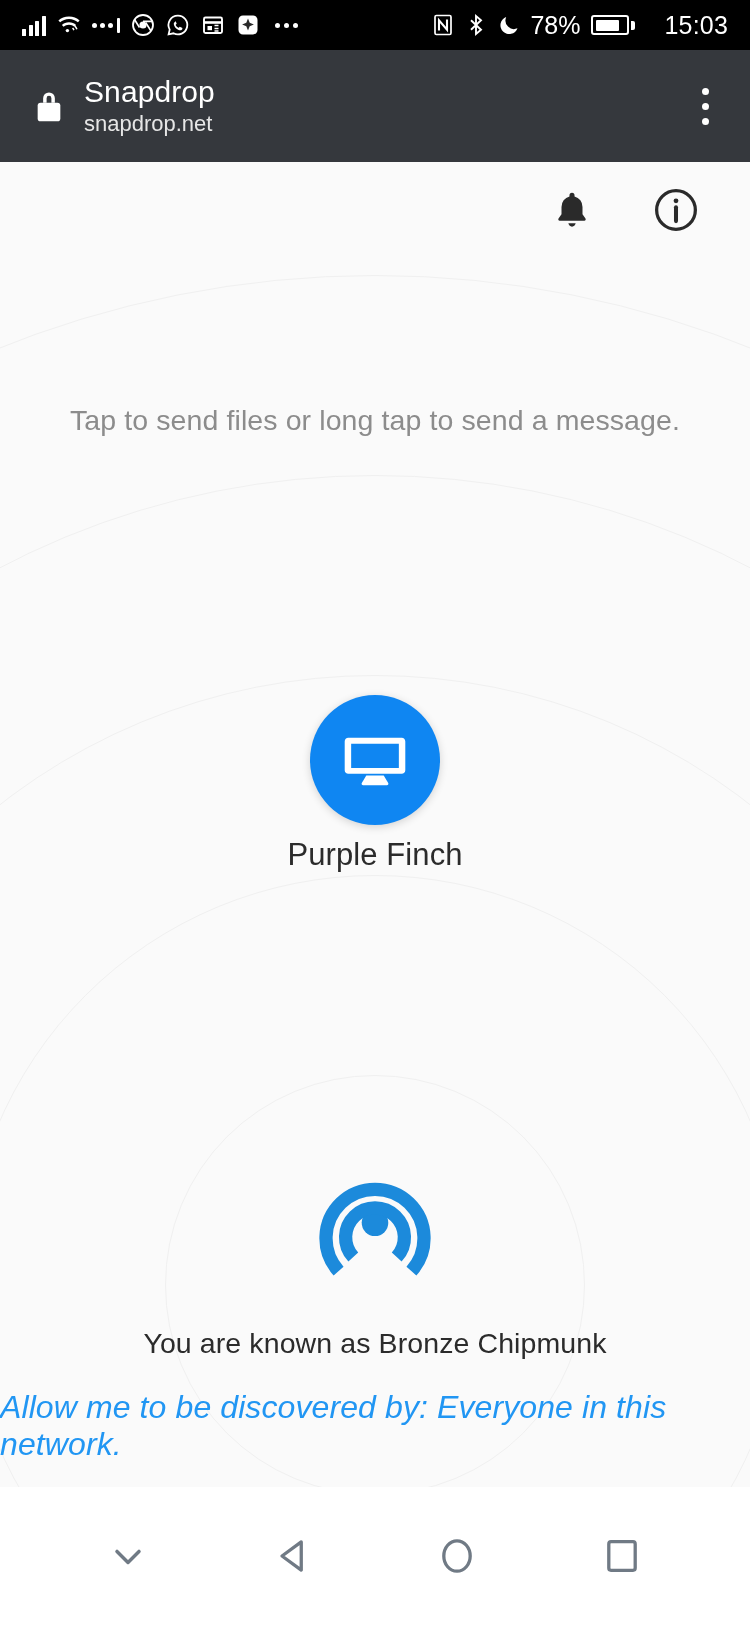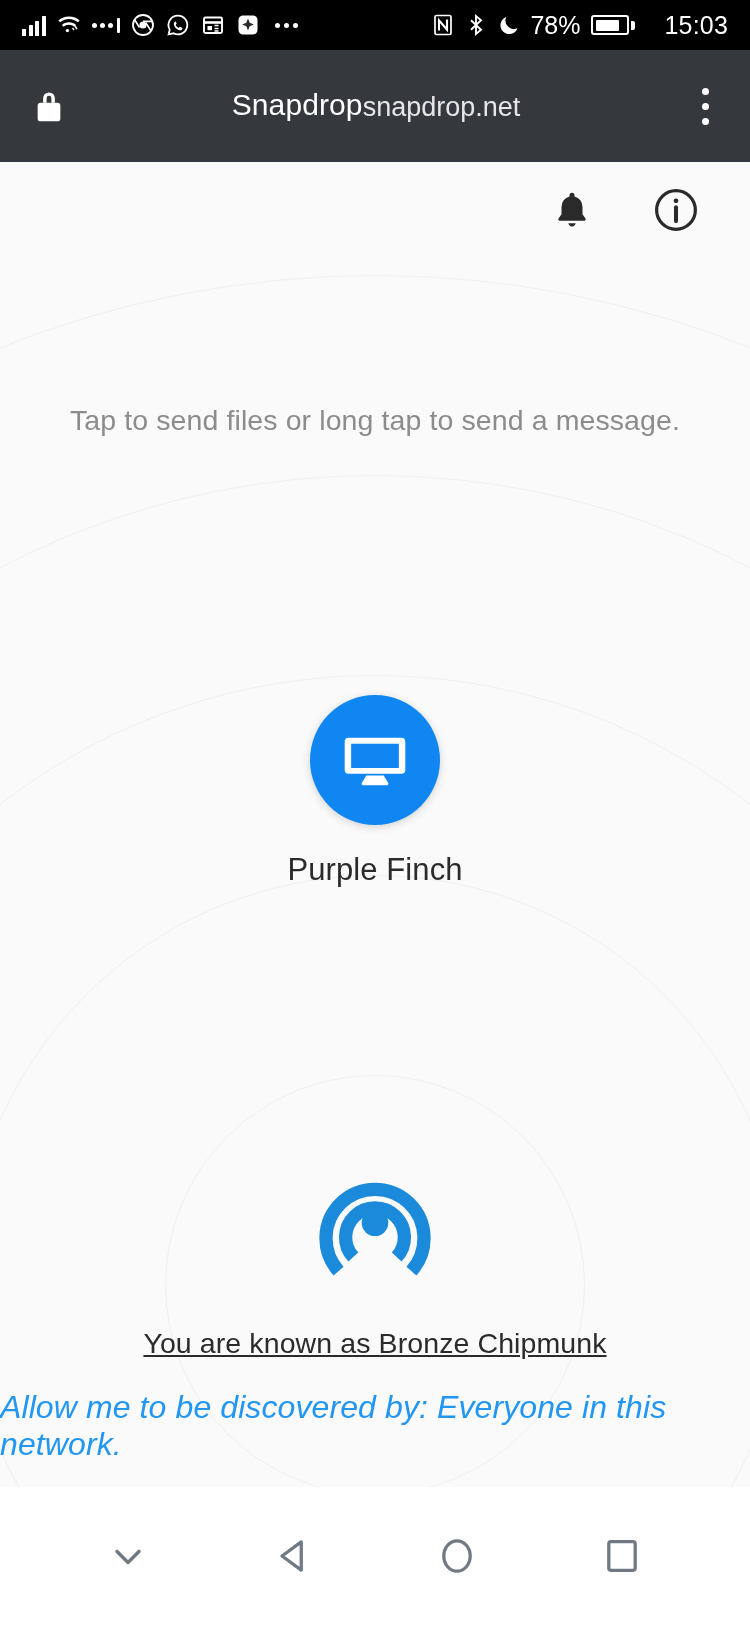--- a/index.html
+++ b/index.html
@@ -60,7 +60,7 @@
     display:flex; align-items:center; padding:0 22px 0 28px;
   }
   .lock-wrap{ width:42px; display:flex; justify-content:center; align-items:center; }
-  .titles{ flex:1; display:flex; flex-direction:row; justify-content:center; }
+  .titles{ flex:1; margin-left:14px; display:flex; flex-direction:column; justify-content:center; }
   .b-title{ color:#fff; font-size:30px; line-height:1.12; font-weight:400; letter-spacing:.1px;}
   .b-url{ color:#e6e6e6; font-size:27px; line-height:1.2; margin-top:3px; }
   .kebab{ width:46px; height:60px; display:flex; flex-direction:column;

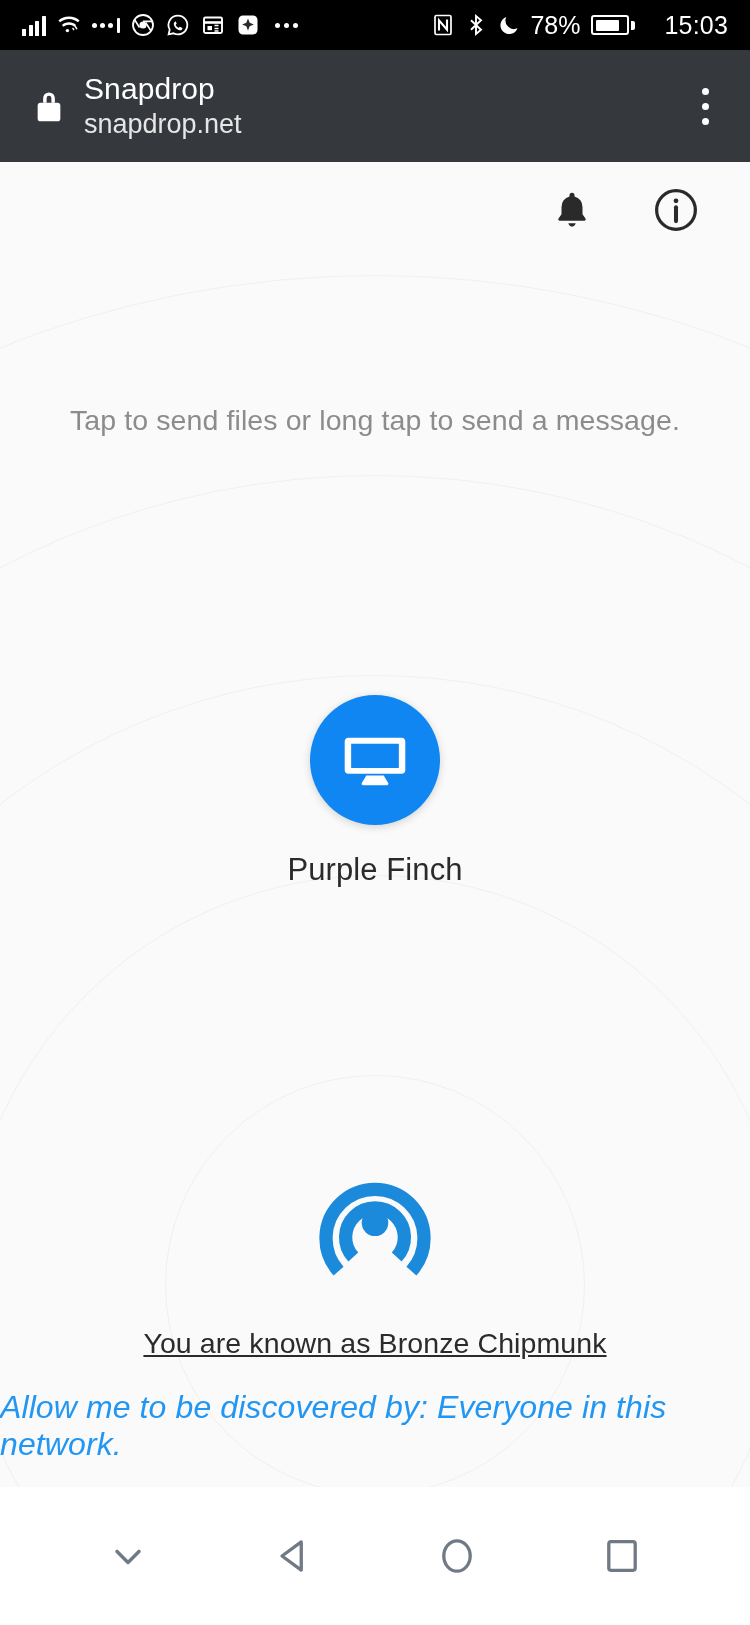--- a/index.html
+++ b/index.html
@@ -62,7 +62,7 @@
   .lock-wrap{ width:42px; display:flex; justify-content:center; align-items:center; }
   .titles{ flex:1; margin-left:14px; display:flex; flex-direction:column; justify-content:center; }
   .b-title{ color:#fff; font-size:30px; line-height:1.12; font-weight:400; letter-spacing:.1px;}
-  .b-url{ color:#e6e6e6; font-size:27px; line-height:1.2; margin-top:3px; }
+  .b-url{ color:#e6e6e6; font-size:22px; line-height:1.2; margin-top:3px; }
   .kebab{ width:46px; height:60px; display:flex; flex-direction:column;
           align-items:center; justify-content:center; gap:8px; }
   .kebab i{ width:7px; height:7px; border-radius:50%; background:#fff; display:block; }

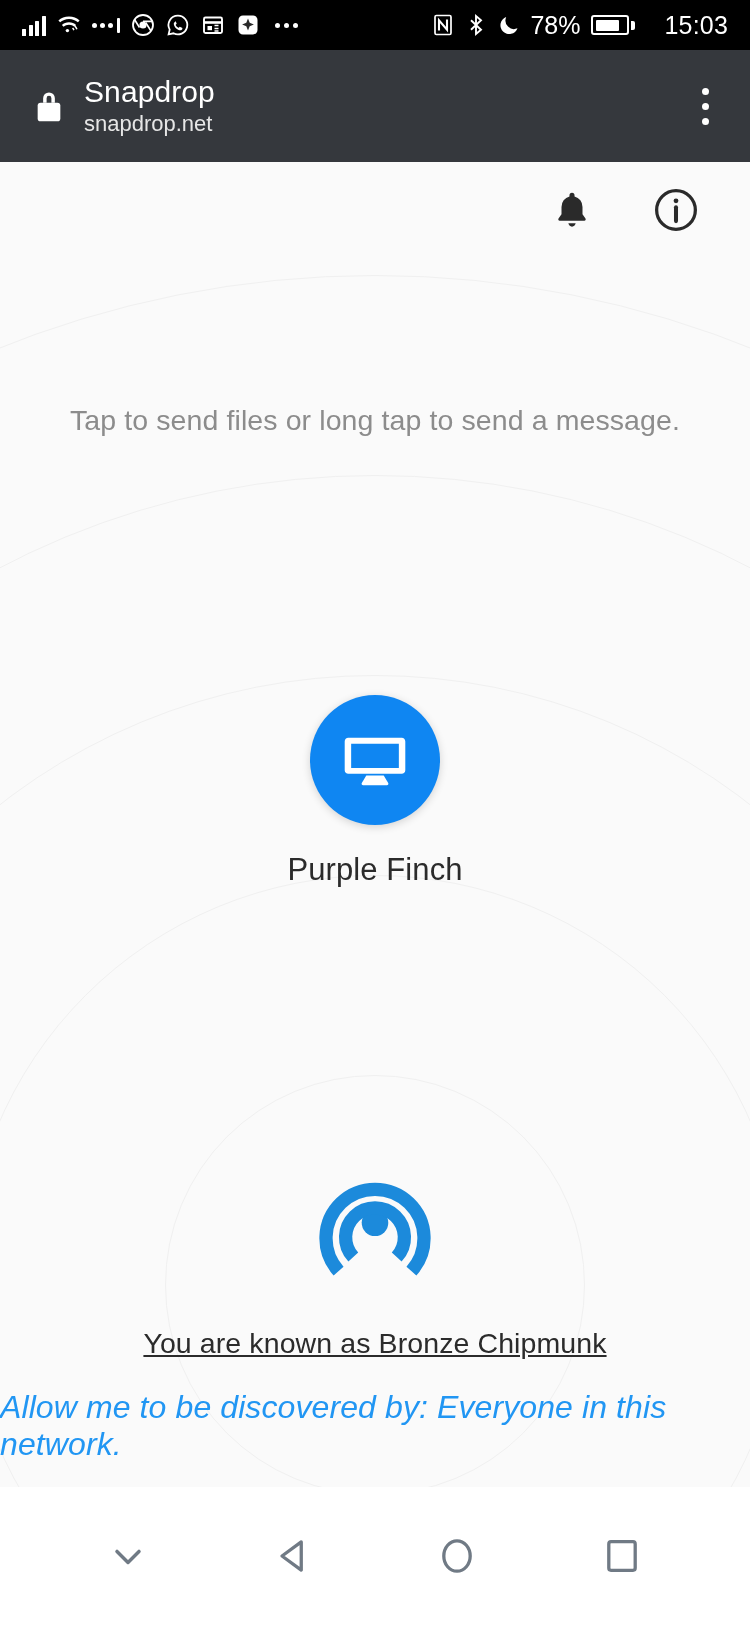--- a/index.html
+++ b/index.html
@@ -108,7 +108,7 @@
     box-shadow:0 2px 9px rgba(0,0,0,.16);
   }
   .peer-name{
-    margin-top:27px; font-size:31px; color:#2b2b2b; letter-spacing:.1px;
+    margin-top:12px; font-size:31px; color:#2b2b2b; letter-spacing:.1px;
   }
 
   

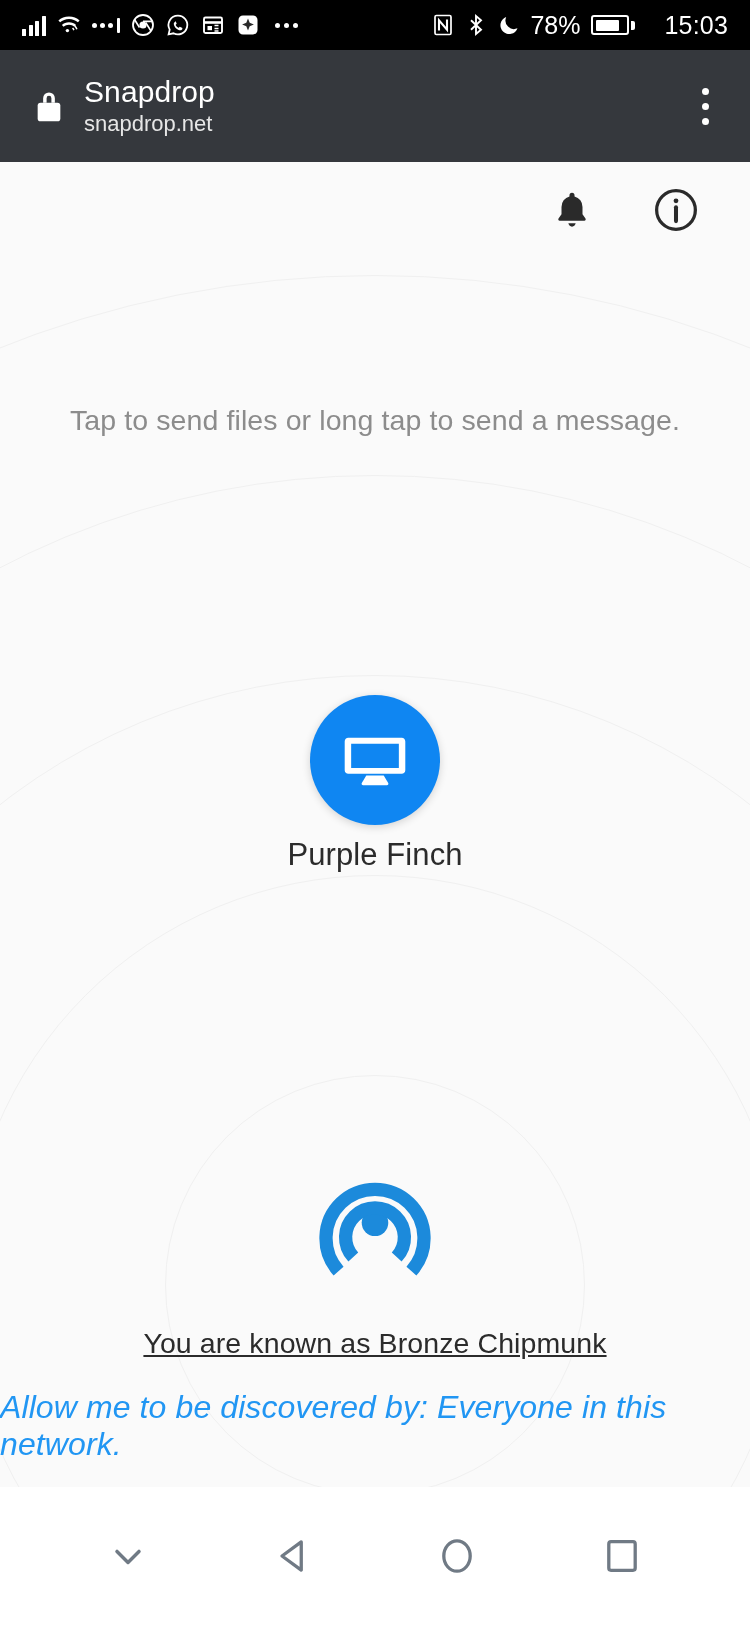--- a/index.html
+++ b/index.html
@@ -117,7 +117,7 @@
     display:flex; flex-direction:column; align-items:center;
   }
   .logo{ margin-bottom:26px; }
-  .display-name{ font-size:28.5px; color:#2b2b2b; letter-spacing:.1px;text-decoration:underline; }
+  .display-name{ font-size:28.5px; color:#2b2b2b; letter-spacing:.1px; }
   .discovery{ font-size:32px; color:#2196f3; margin-top:29px; letter-spacing:.1px;font-style:italic; }
 
   

